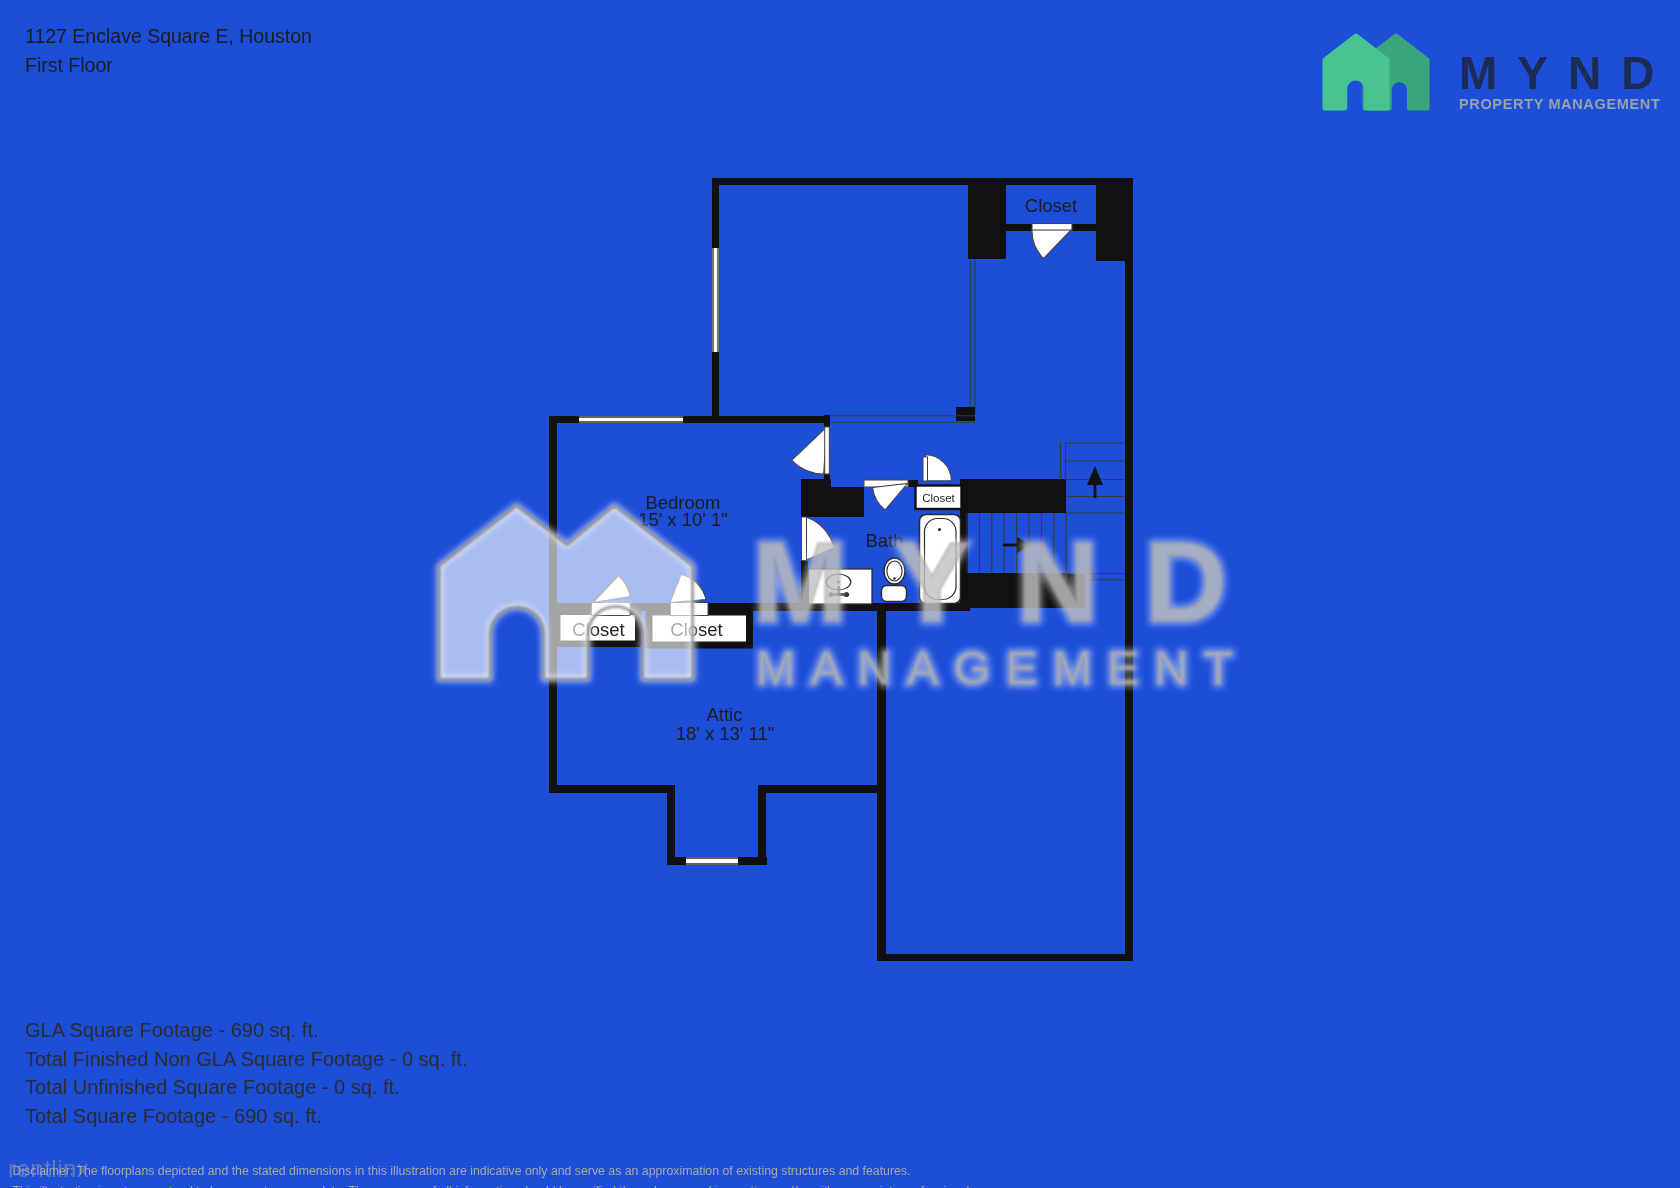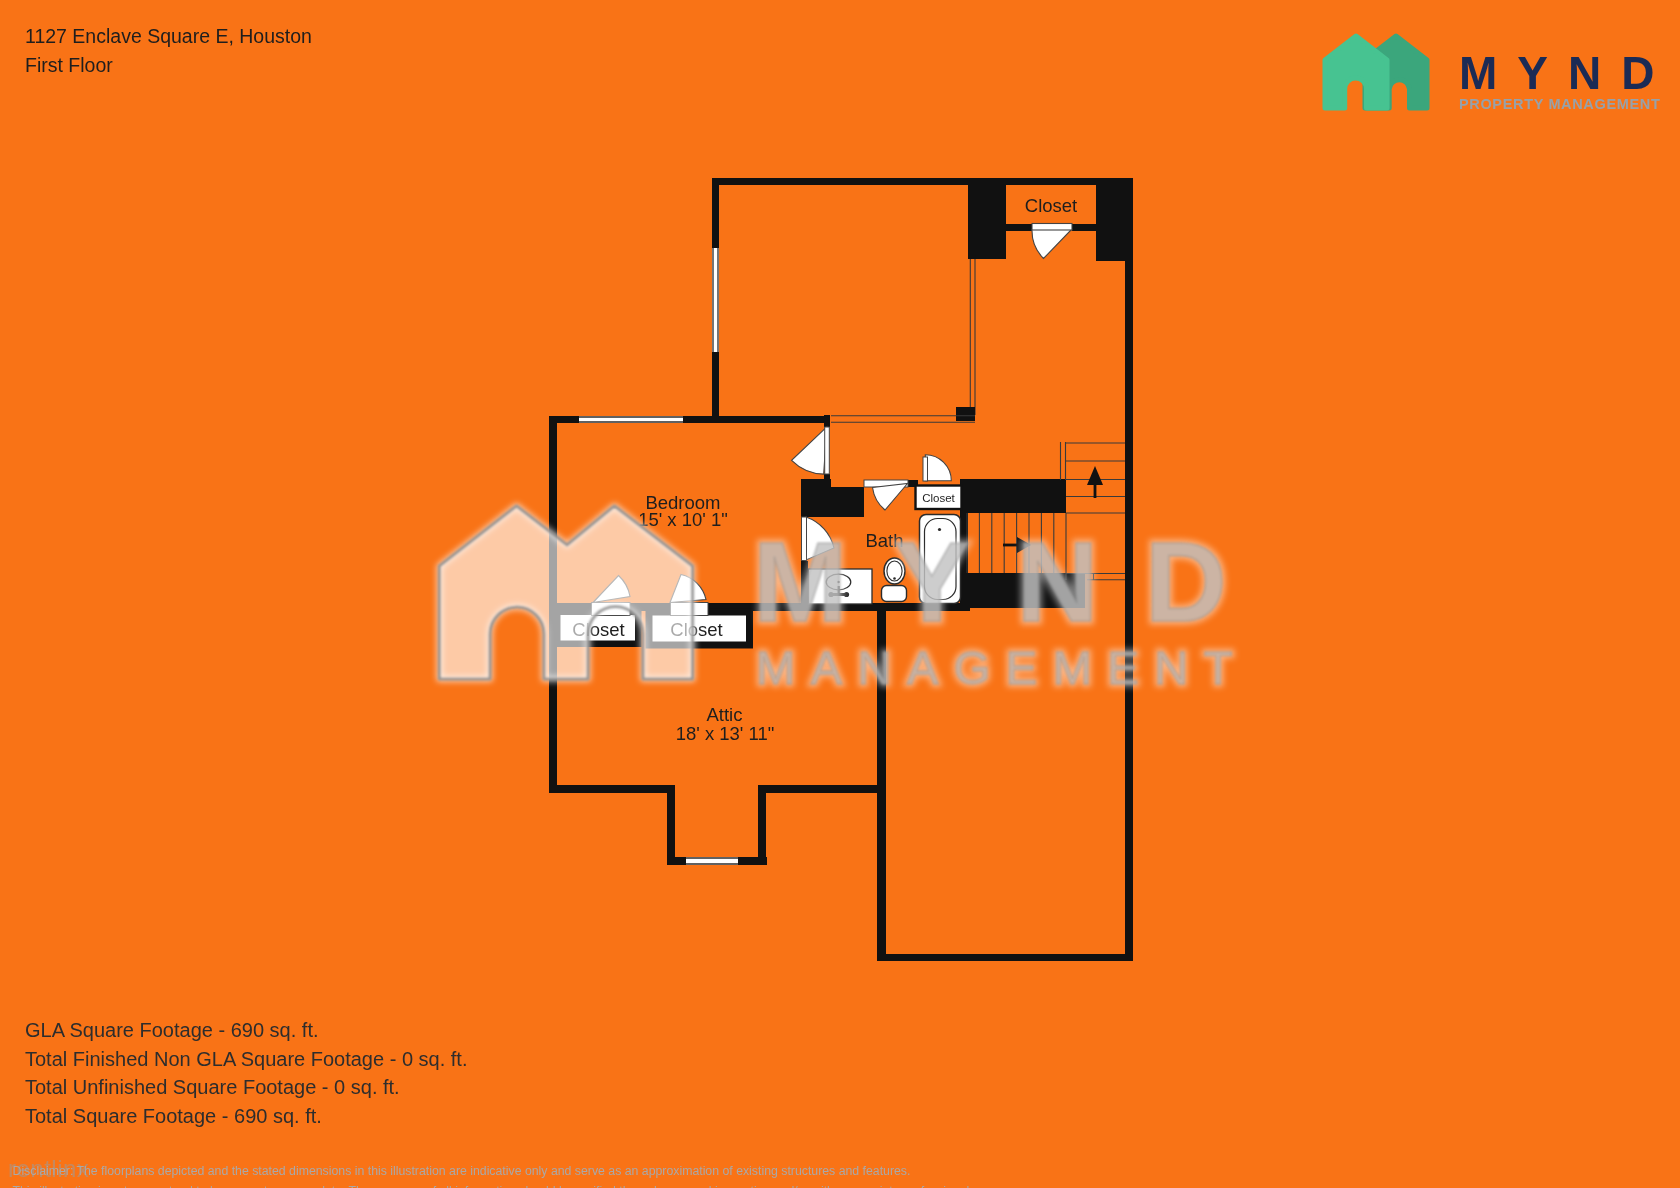--- a/index.html
+++ b/index.html
@@ -3,7 +3,7 @@
 <meta charset="utf-8">
 <style>
   html,body{margin:0;padding:0;background:#ffffff;}
-  #page{position:relative;width:1680px;height:1188px;overflow:hidden;background:#f97316;
+  #page{position:relative;width:1680px;height:1188px;overflow:hidden;background:#1d4ed8;
         font-family:"Liberation Sans", sans-serif;}
   svg{position:absolute;left:0;top:0;}
 </style>

